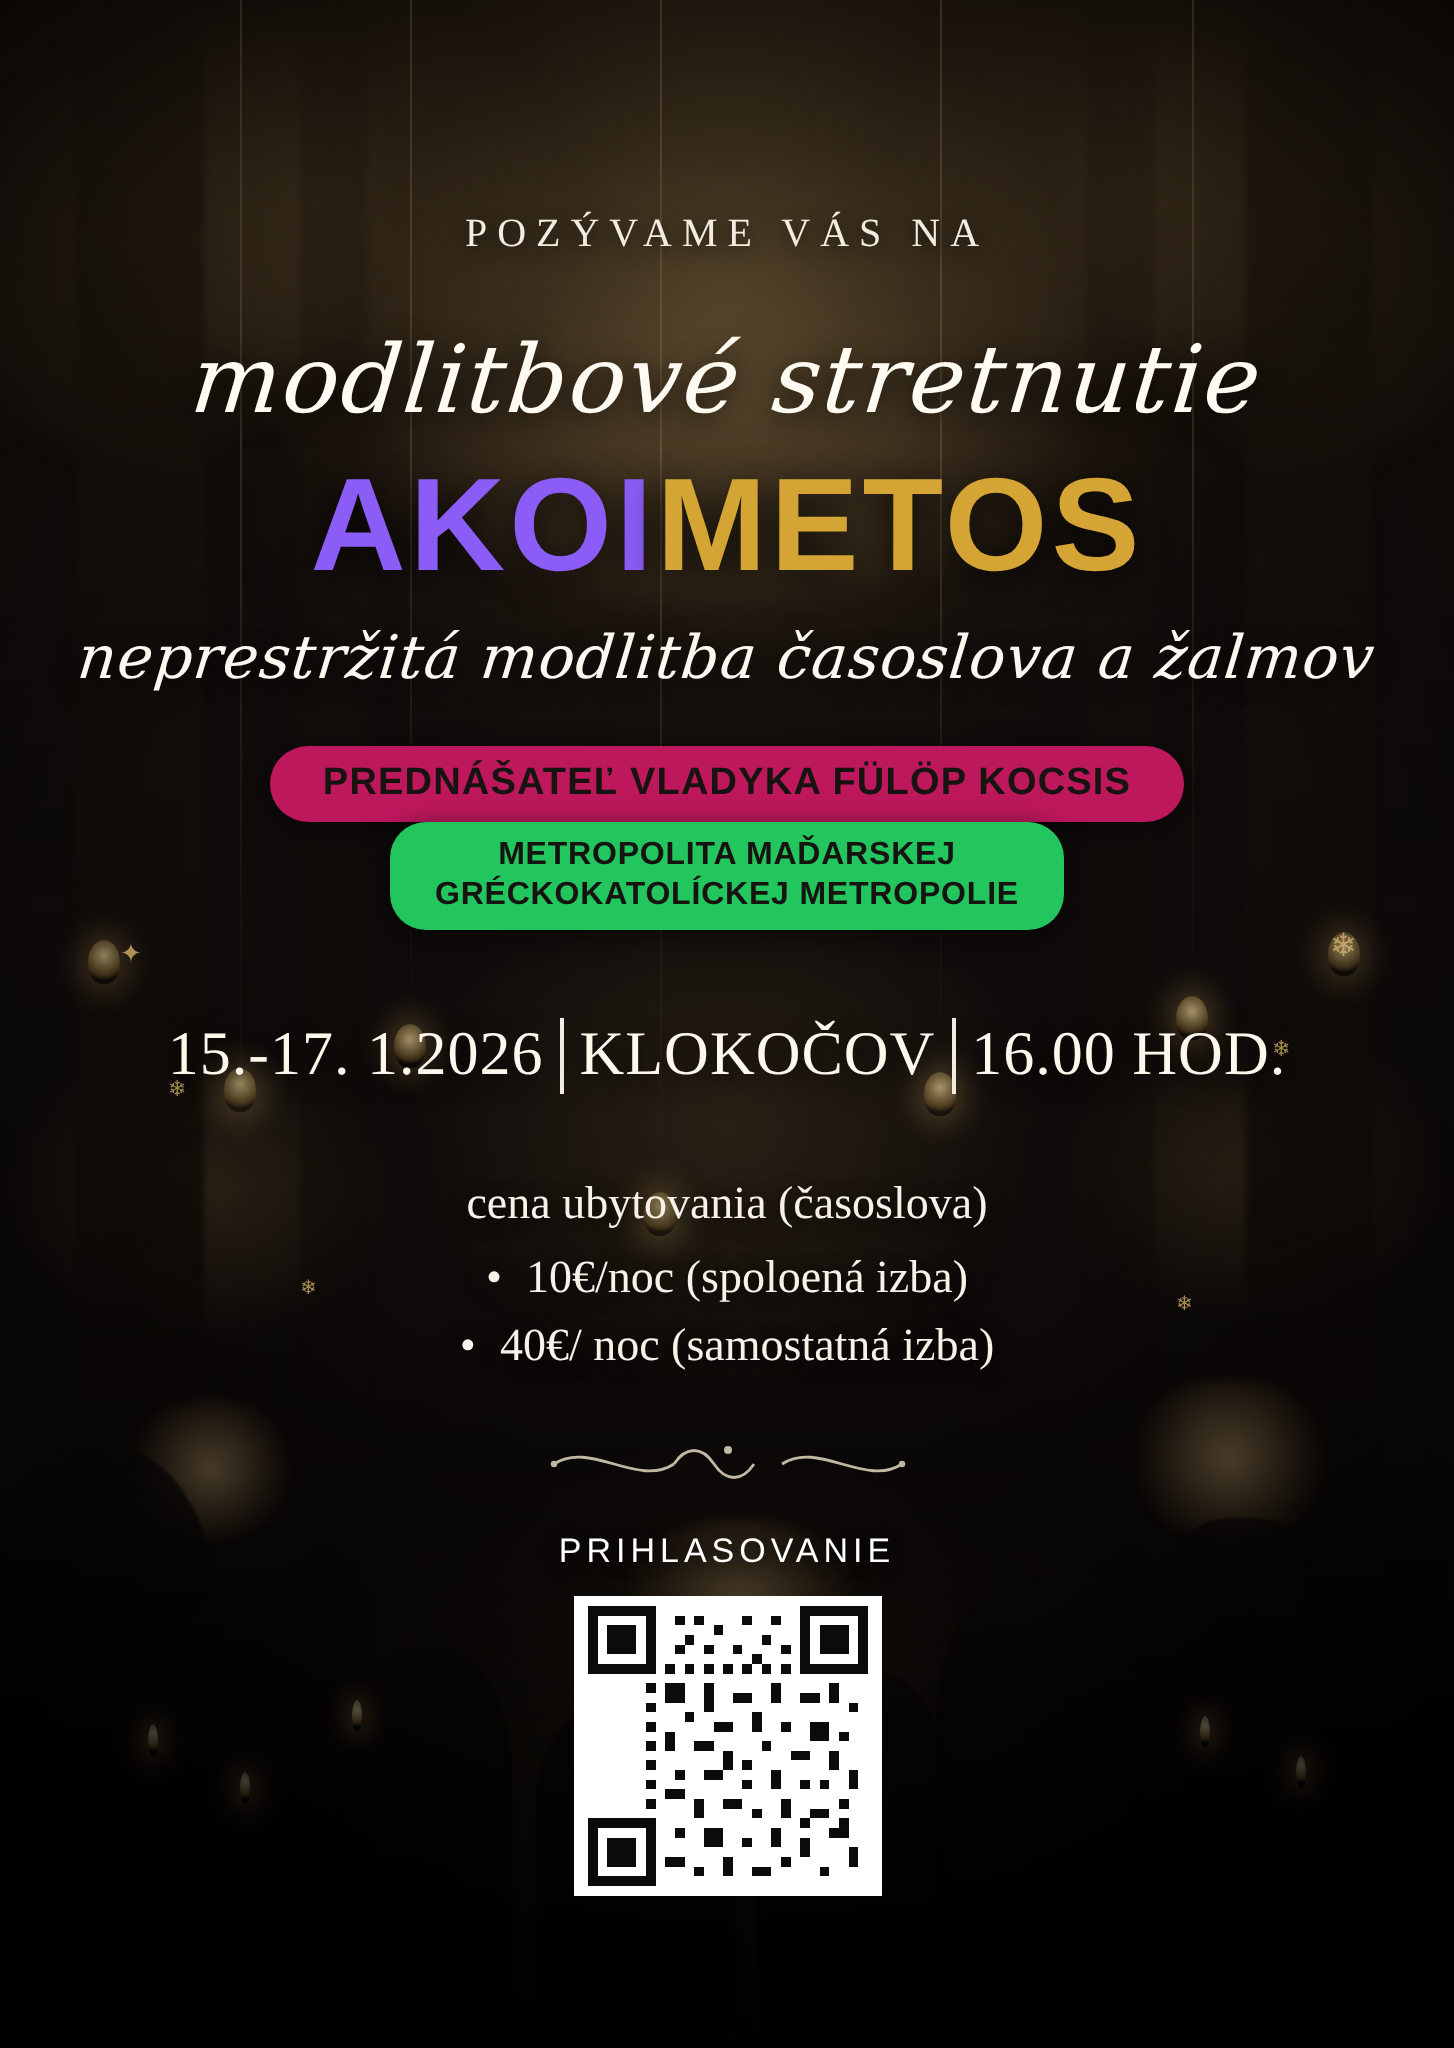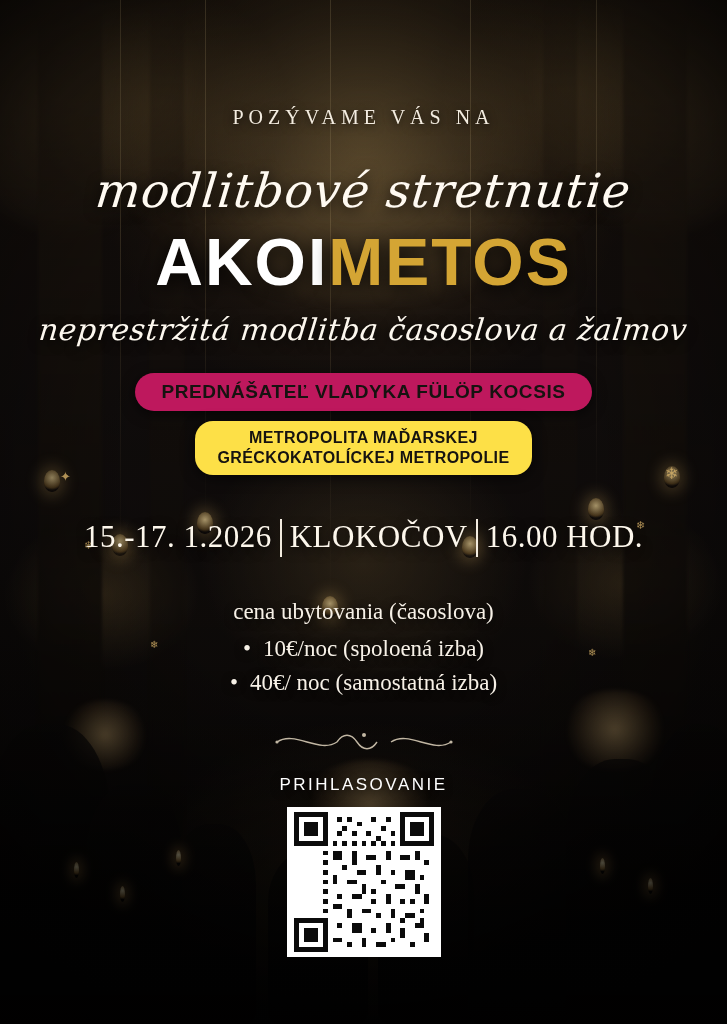--- a/index.html
+++ b/index.html
@@ -141,7 +141,7 @@
     text-shadow: 0 4px 18px rgba(0,0,0,0.85);
     display: flex; justify-content: center; align-items: baseline;
   }
-  .title .a { color: #ffffff; }
+  .title .a { color: #8b5cf6; }
   .title .b { color: #d4a534; }
   .script2 {
     margin-top: 12px;

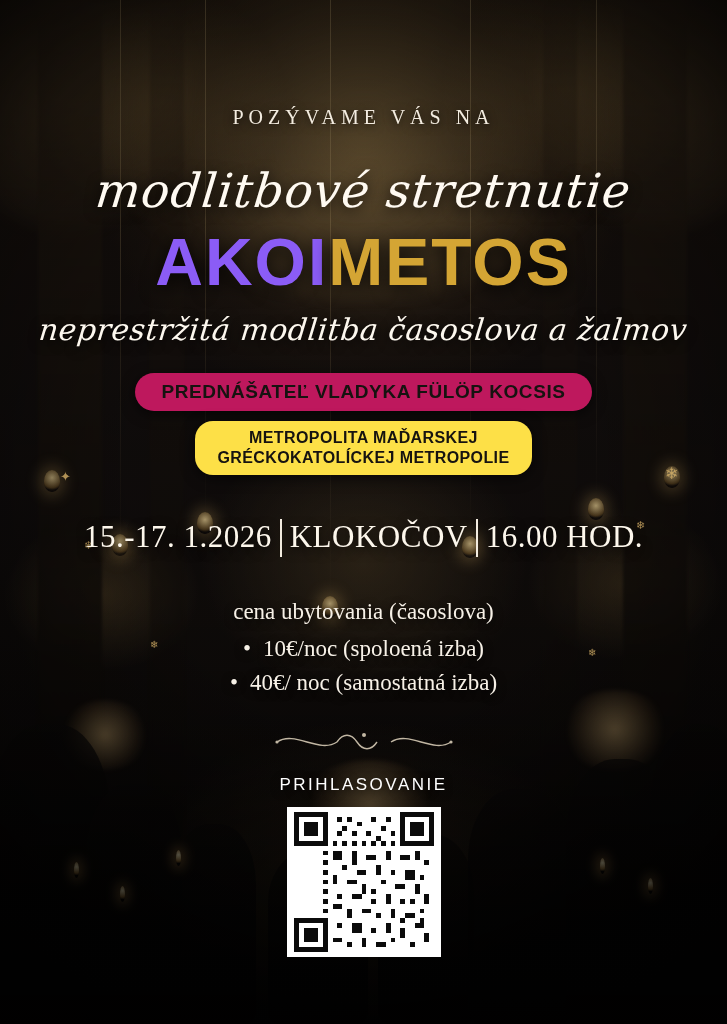--- a/index.html
+++ b/index.html
@@ -167,8 +167,7 @@
     box-shadow: 0 3px 14px rgba(0,0,0,0.6);
   }
   .pill2 {
-    margin-top: 10px;
-    background: #fde047;
+    background: #22c55e;
     color: #161310;
     font-family: "Liberation Sans", sans-serif;
     font-weight: bold;

